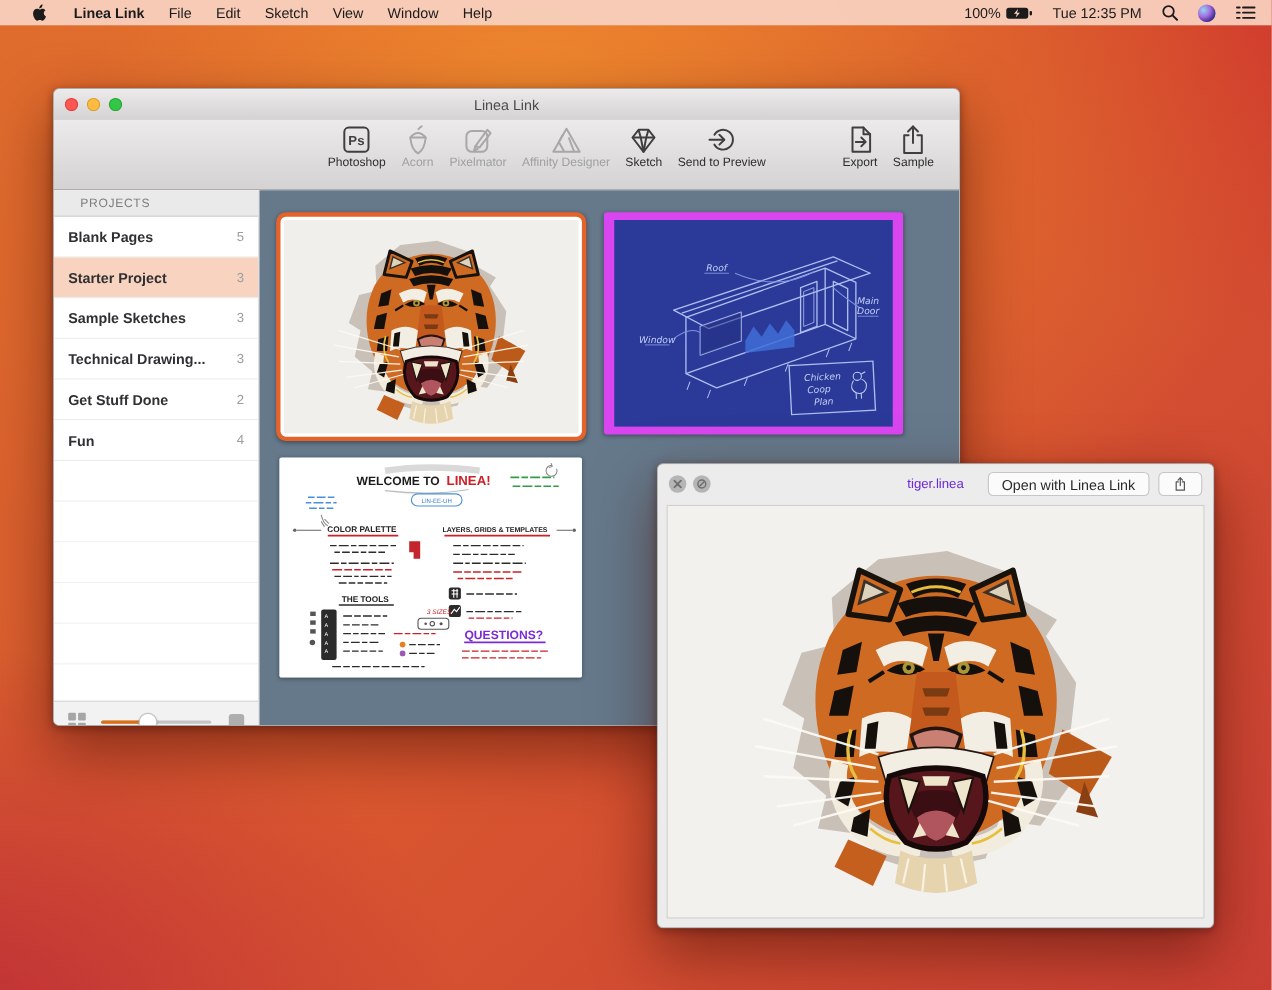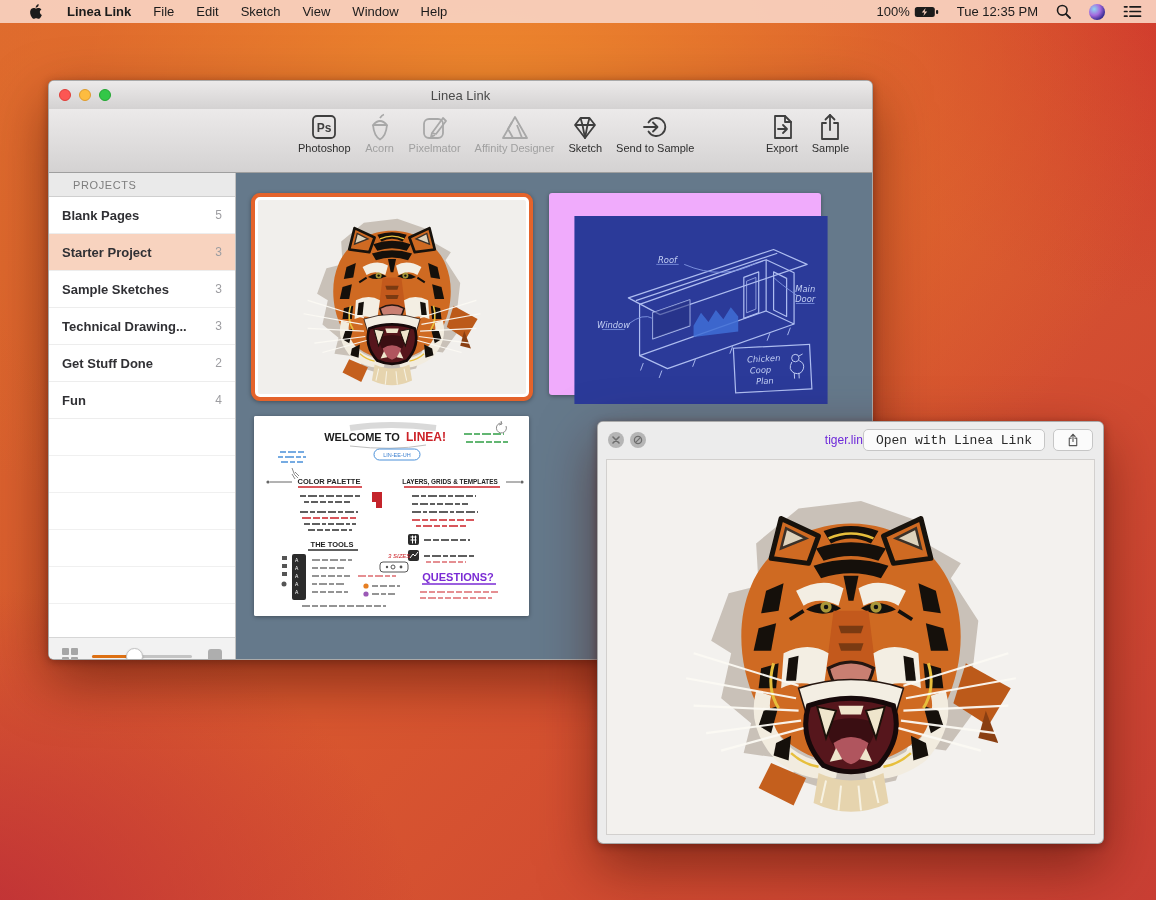--- a/index.html
+++ b/index.html
@@ -334,7 +334,7 @@
             <path d="M13 10.5 L17.5 15 L13 19.5"></path>
           </g>
         </svg>
-        <span class="tb-label">Send to Sample</span>
+        <span class="tb-label">Send to Preview</span>
       </div>
       <div class="tb-spacer"></div>
       <div class="tb-item">

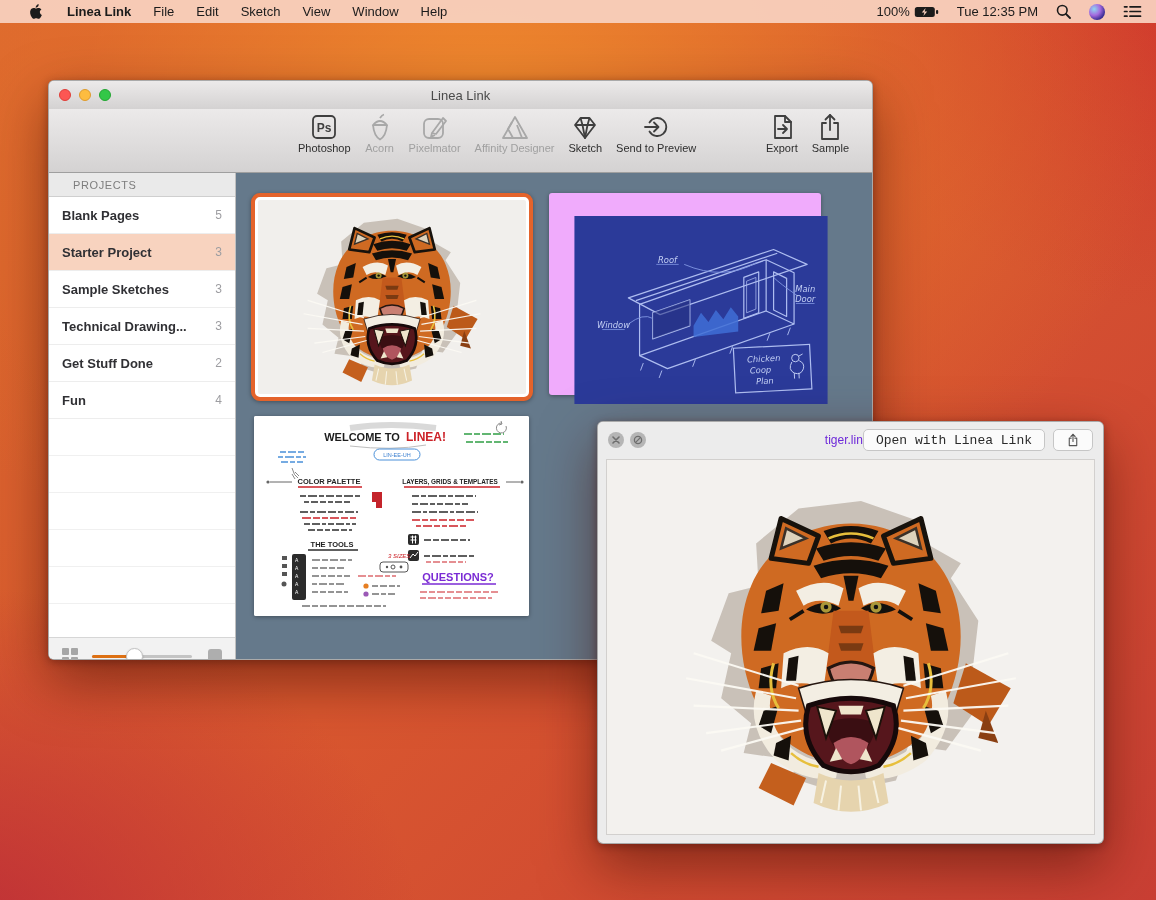--- a/index.html
+++ b/index.html
@@ -90,7 +90,7 @@
   .thumb-tiger .art { width:100%; height:100%; background:#f1efec; border-radius:2px;
     display:flex; align-items:center; justify-content:center; overflow:hidden; }
   .thumb-blueprint { left:313px; top:20px; width:272px; height:202px;
-    background:#f0abfc; border-radius:3px; padding:23px; box-shadow:0 1px 4px rgba(0,0,0,.35); }
+    background:#d946ef; border-radius:3px; padding:7px; box-shadow:0 1px 4px rgba(0,0,0,.35); }
   .thumb-welcome { left:18px; top:243px; width:275px; height:200px;
     background:#fff; border-radius:2px; box-shadow:0 1px 4px rgba(0,0,0,.35); overflow:hidden; }
 

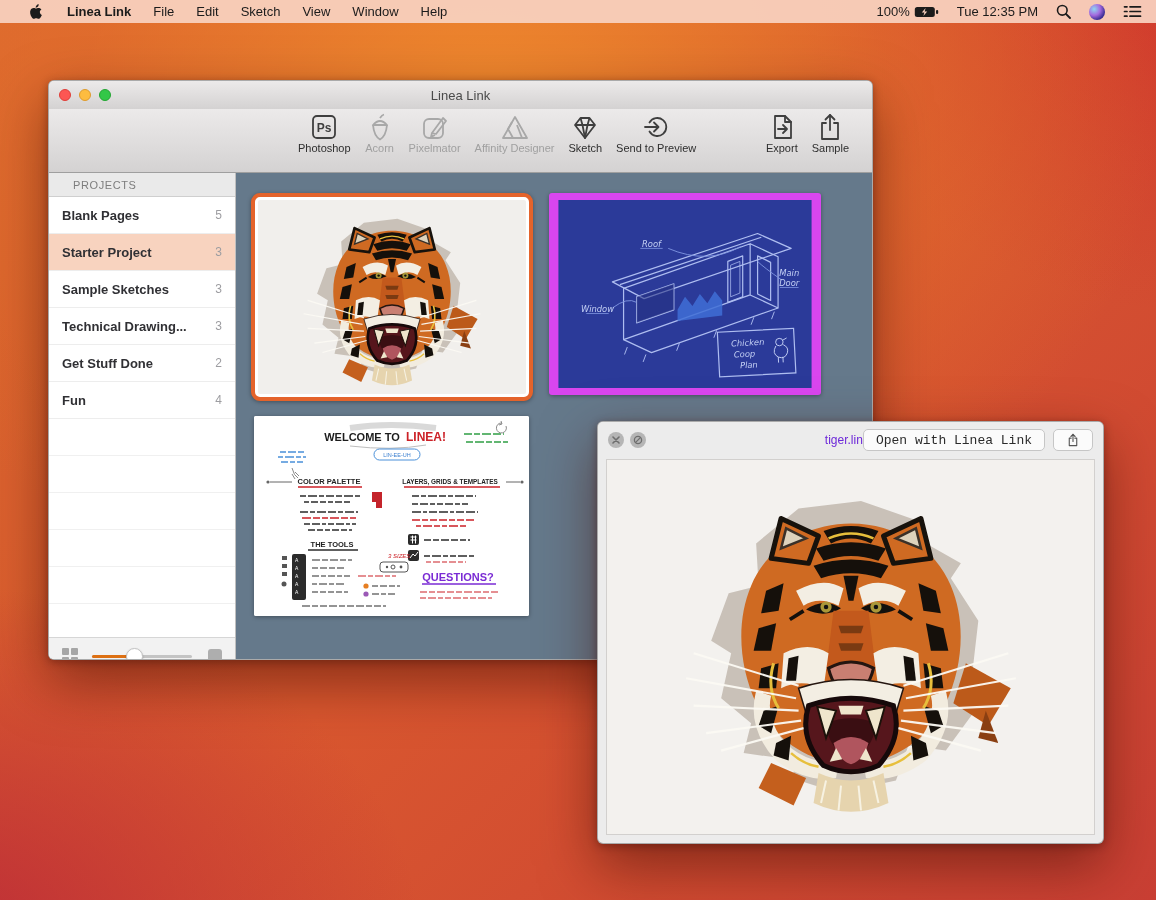--- a/index.html
+++ b/index.html
@@ -106,7 +106,7 @@
   .ql-open-btn { height:22px; padding:0 12px; font-size:13px; color:#2b2b2b;
     background:#fbfbfb; border:1px solid #c6c6c6; border-radius:5px;
     display:flex; align-items:center; cursor:pointer;
-    font-family:Liberation Mono, monospace; }
+    font-family:Liberation Sans, sans-serif; }
   .ql-share-btn { width:40px; height:22px; background:#fbfbfb; border:1px solid #c6c6c6;
     border-radius:5px; display:flex; align-items:center; justify-content:center; cursor:pointer; }
   .ql-canvas { position:absolute; left:8px; right:8px; top:37px; bottom:8px;

